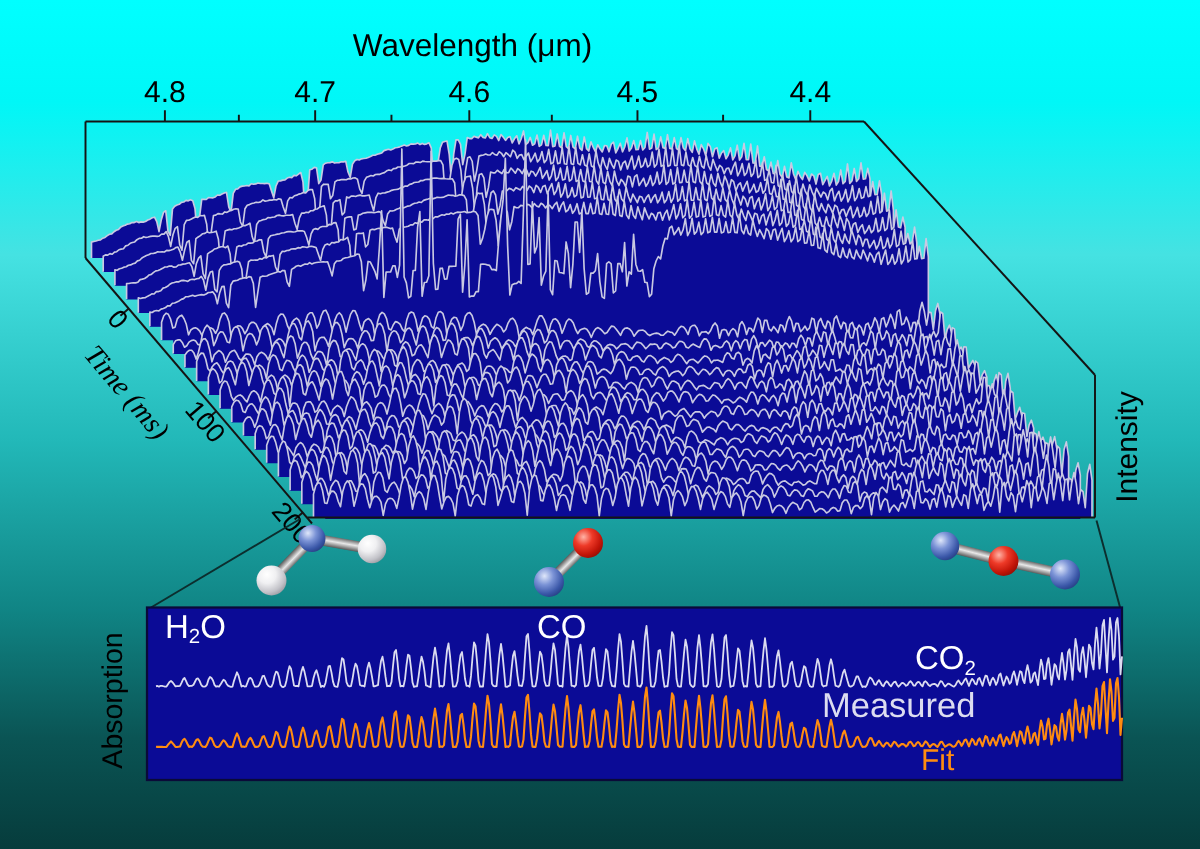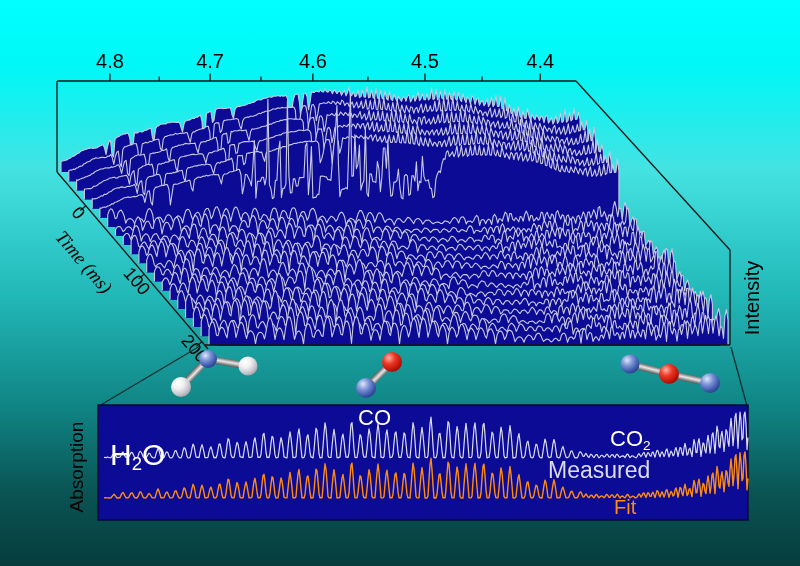--- a/index.html
+++ b/index.html
@@ -141,6 +141,7 @@
       </g>
     </svg>
 
+  <div class="lbl title" style="left:315px;top:20px;font-size:21px;">Wavelength (μm)</div>
 
   <div class="lbl time-lbl" style="left:84px;top:262px;font-size:19px;">Time (ms)</div>
 

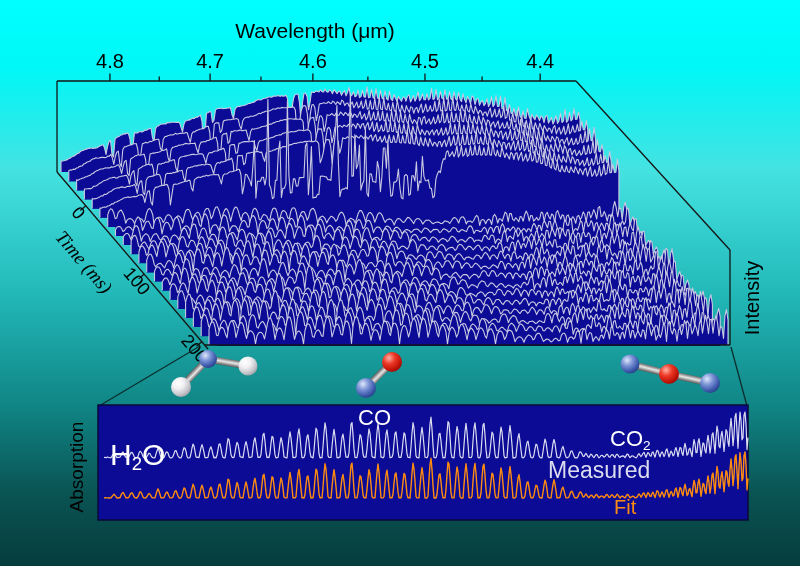--- a/index.html
+++ b/index.html
@@ -149,7 +149,7 @@
 
   <div class="lbl rot-ccw" style="left:76px;top:467px;font-size:19px;">Absorption</div>
 
-  <div class="lbl species" style="left: 110px; top: 407px; font-size: 30px; color: rgb(255, 255, 255); margin-top: 33px;">
+  <div class="lbl species" style="left: 110px; top: 407px; font-size: 22px; color: rgb(255, 255, 255);">
     <span>H</span><span class="sub">2</span><span>O</span>
   </div>
 

